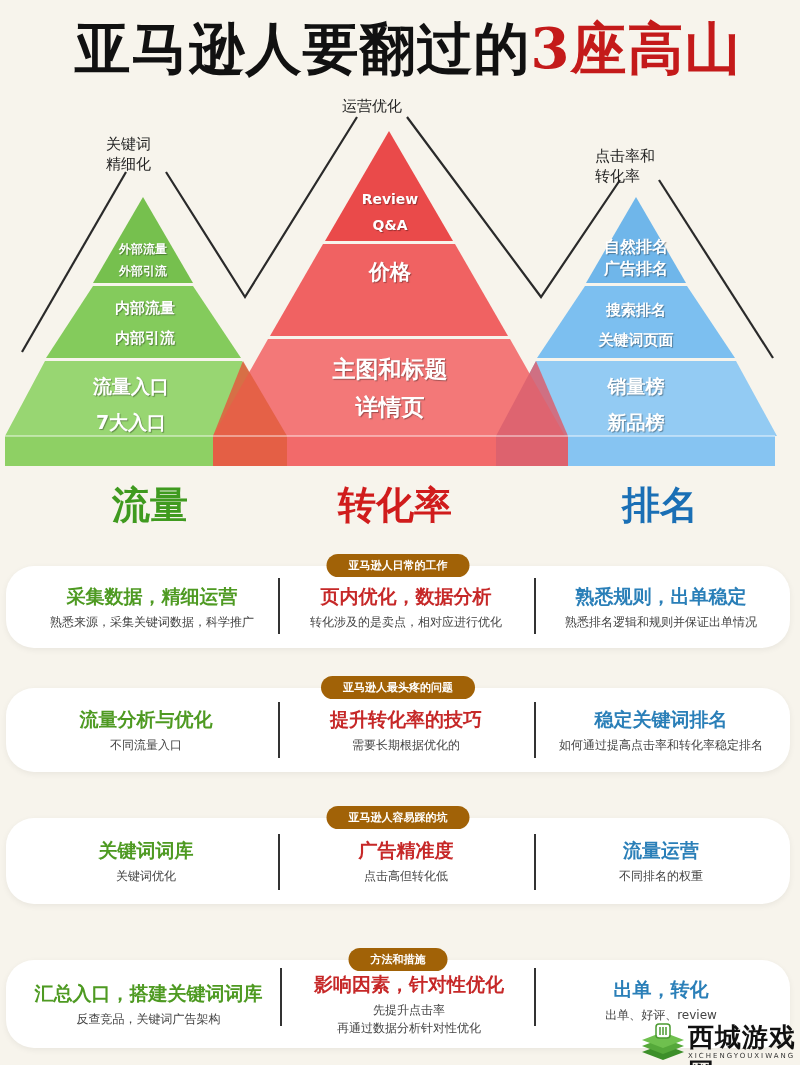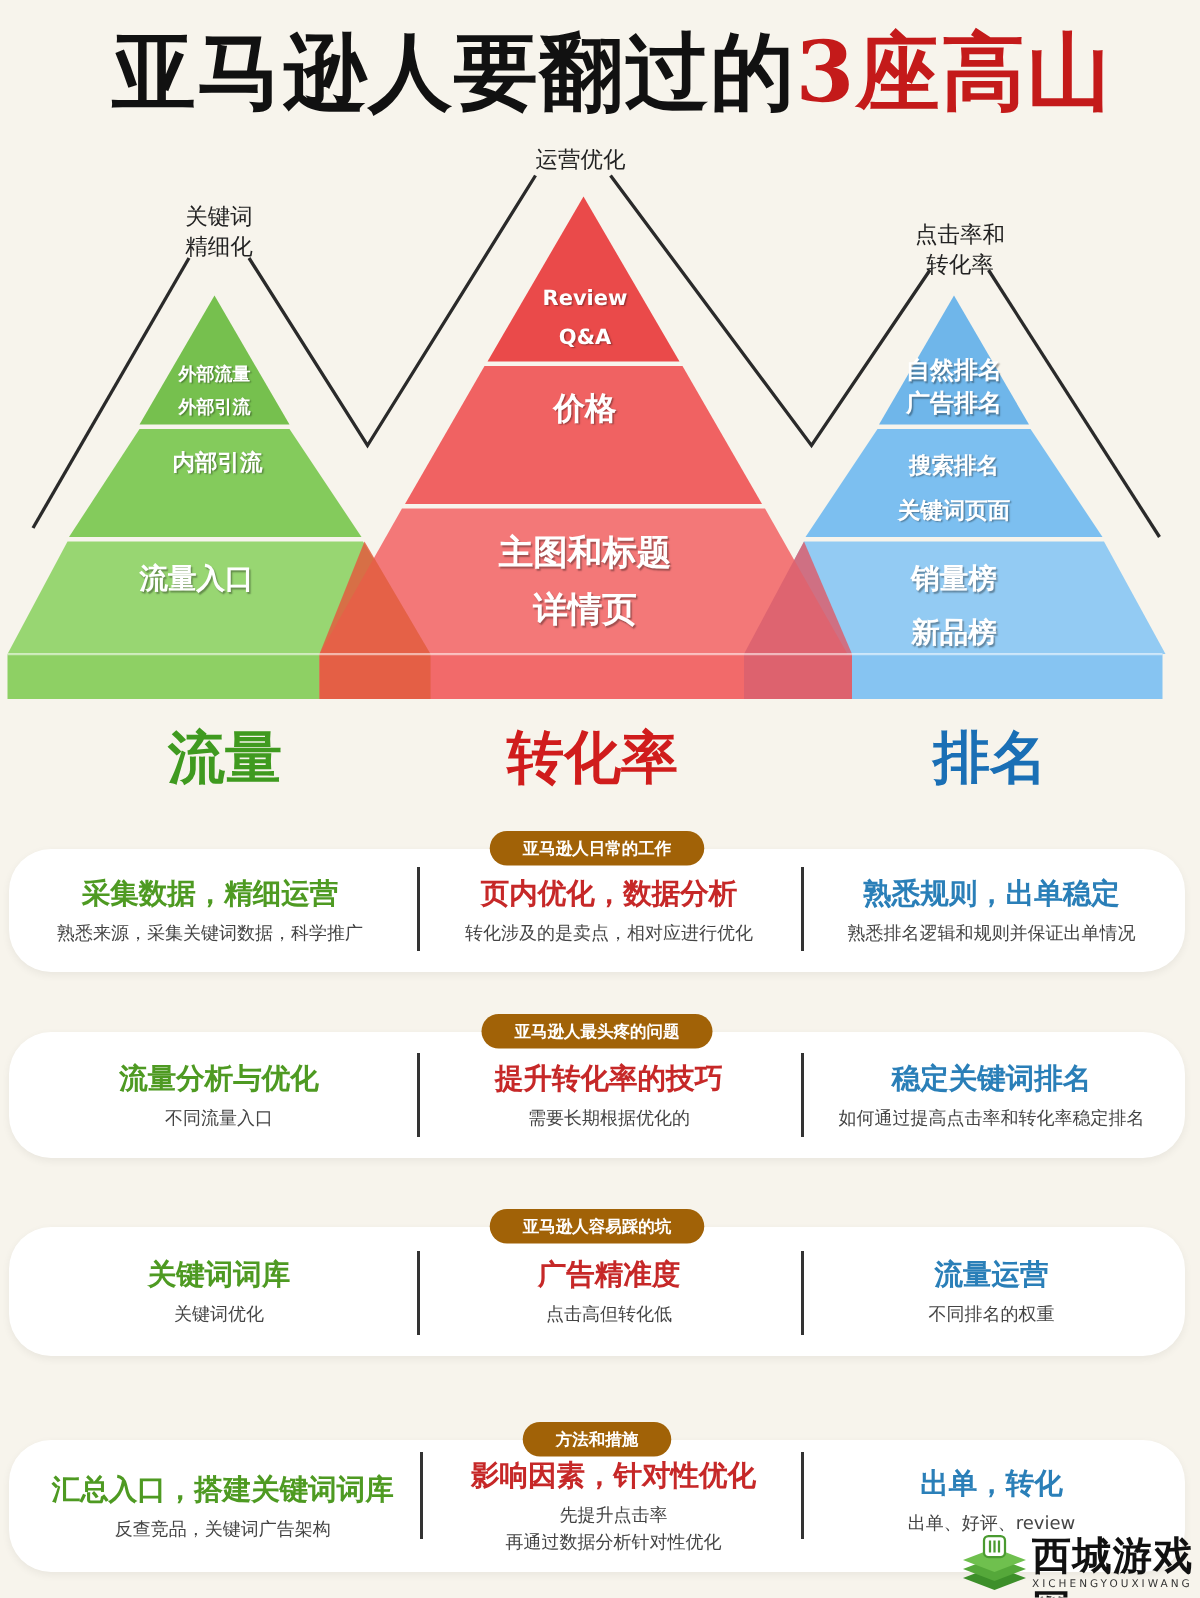--- a/index.html
+++ b/index.html
@@ -22,7 +22,7 @@
   svg.mountains { position: absolute; left: 0; top: 0; }
 
   .peak-label {
-    position: absolute; font-size: 15px; color: #222; text-align: center; line-height: 20px;
+    position: absolute; font-size: 15px; color: #222; line-height: 20px;
   }
   .pyr-text {
     position: absolute; color: #fff; text-align: center; font-weight: bold;

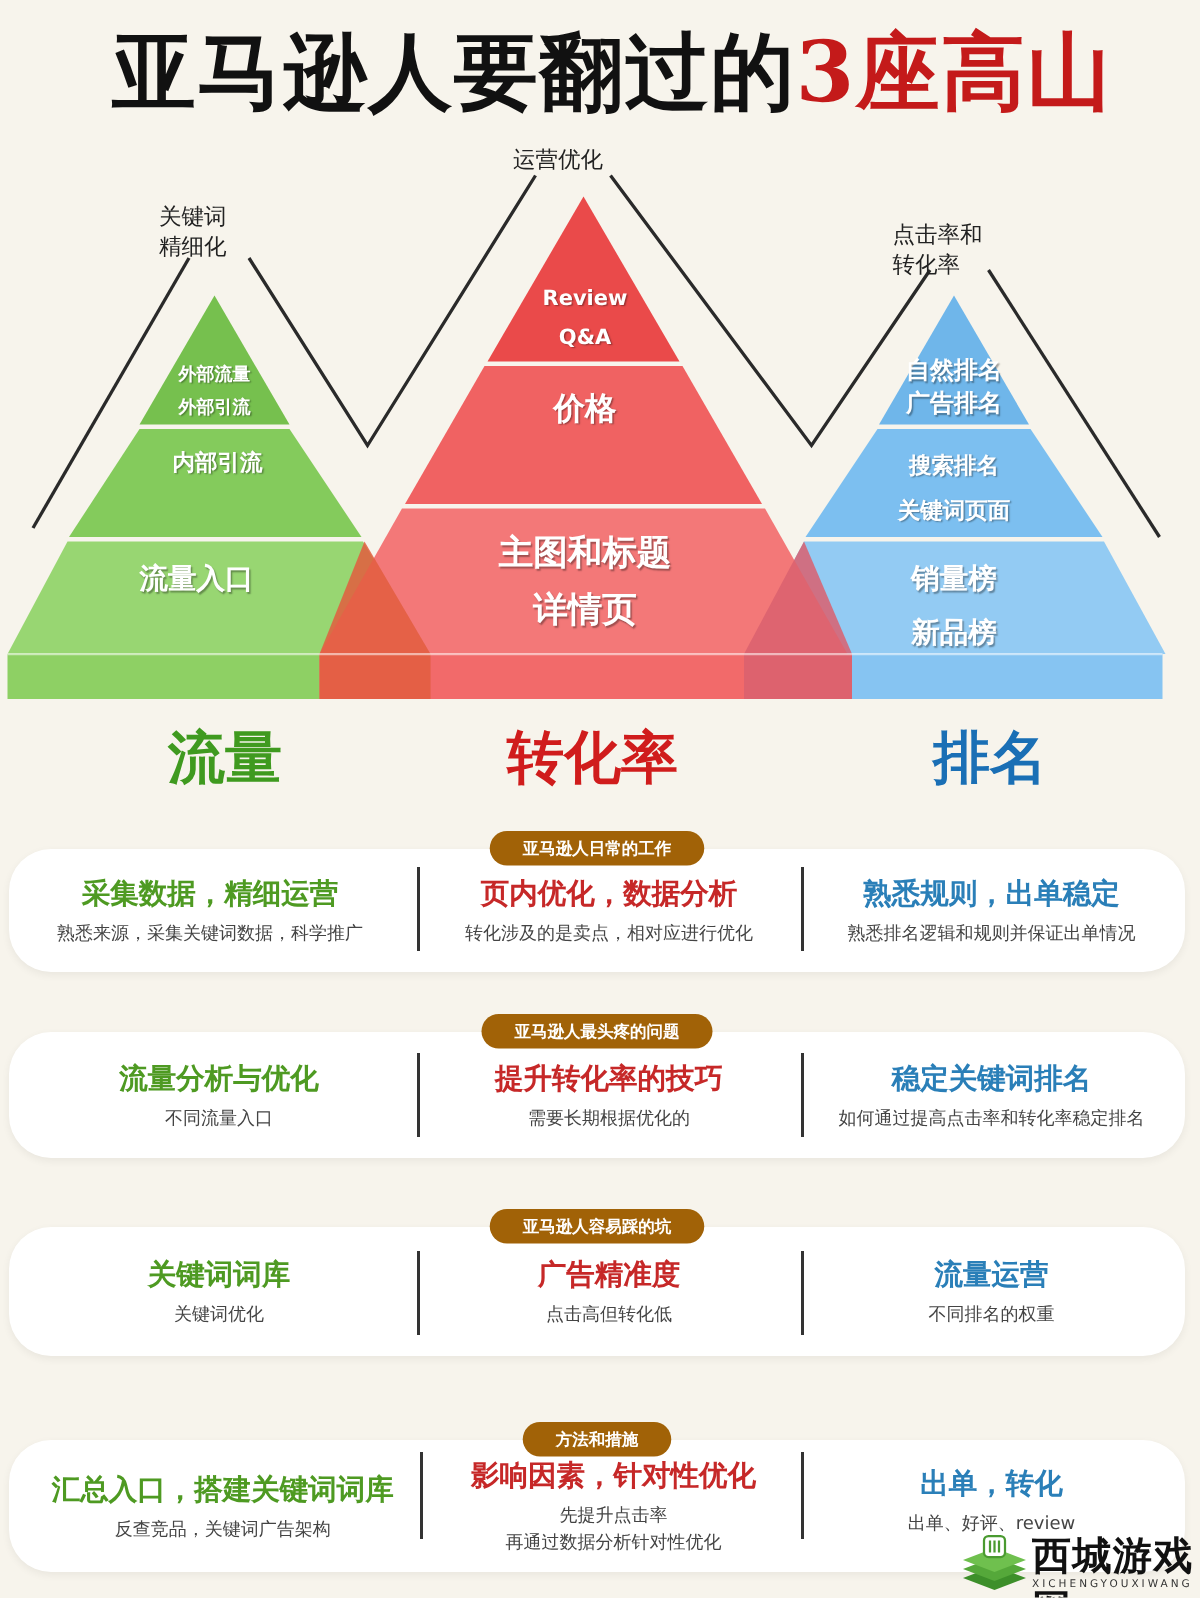--- a/index.html
+++ b/index.html
@@ -111,6 +111,7 @@
   <div>外部引流</div>
 </div>
 <div class="pyr-text" style="left:75px; top:293px; width:140px; font-size:15px; line-height:30px;">
+  <div>内部流量</div>
   <div>内部引流</div>
 </div>
 <div class="pyr-text" style="left:56px; top:368px; width:150px; font-size:19px; line-height:36px;">

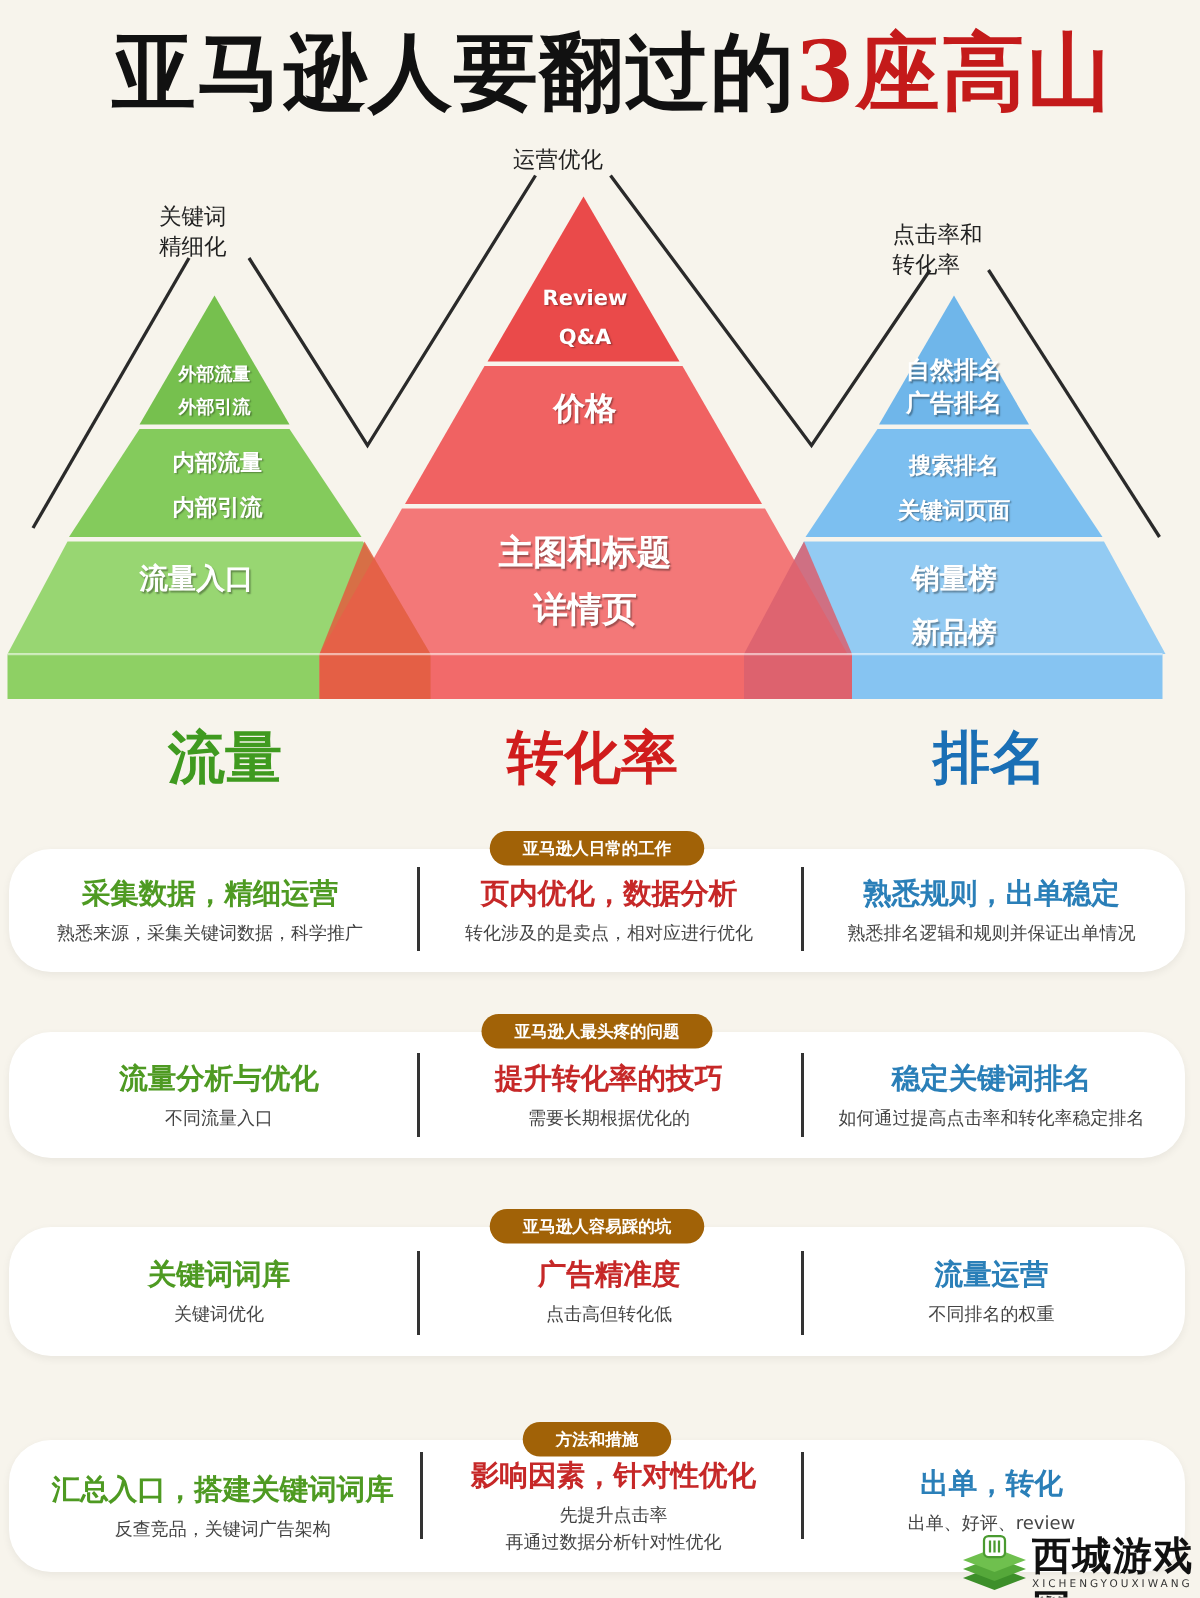--- a/index.html
+++ b/index.html
@@ -116,6 +116,7 @@
 </div>
 <div class="pyr-text" style="left:56px; top:368px; width:150px; font-size:19px; line-height:36px;">
   <div>流量入口</div>
+  <div>7大入口</div>
 </div>
 
 <div class="pyr-text" style="left:330px; top:186px; width:120px; font-size:14px; line-height:26px;">

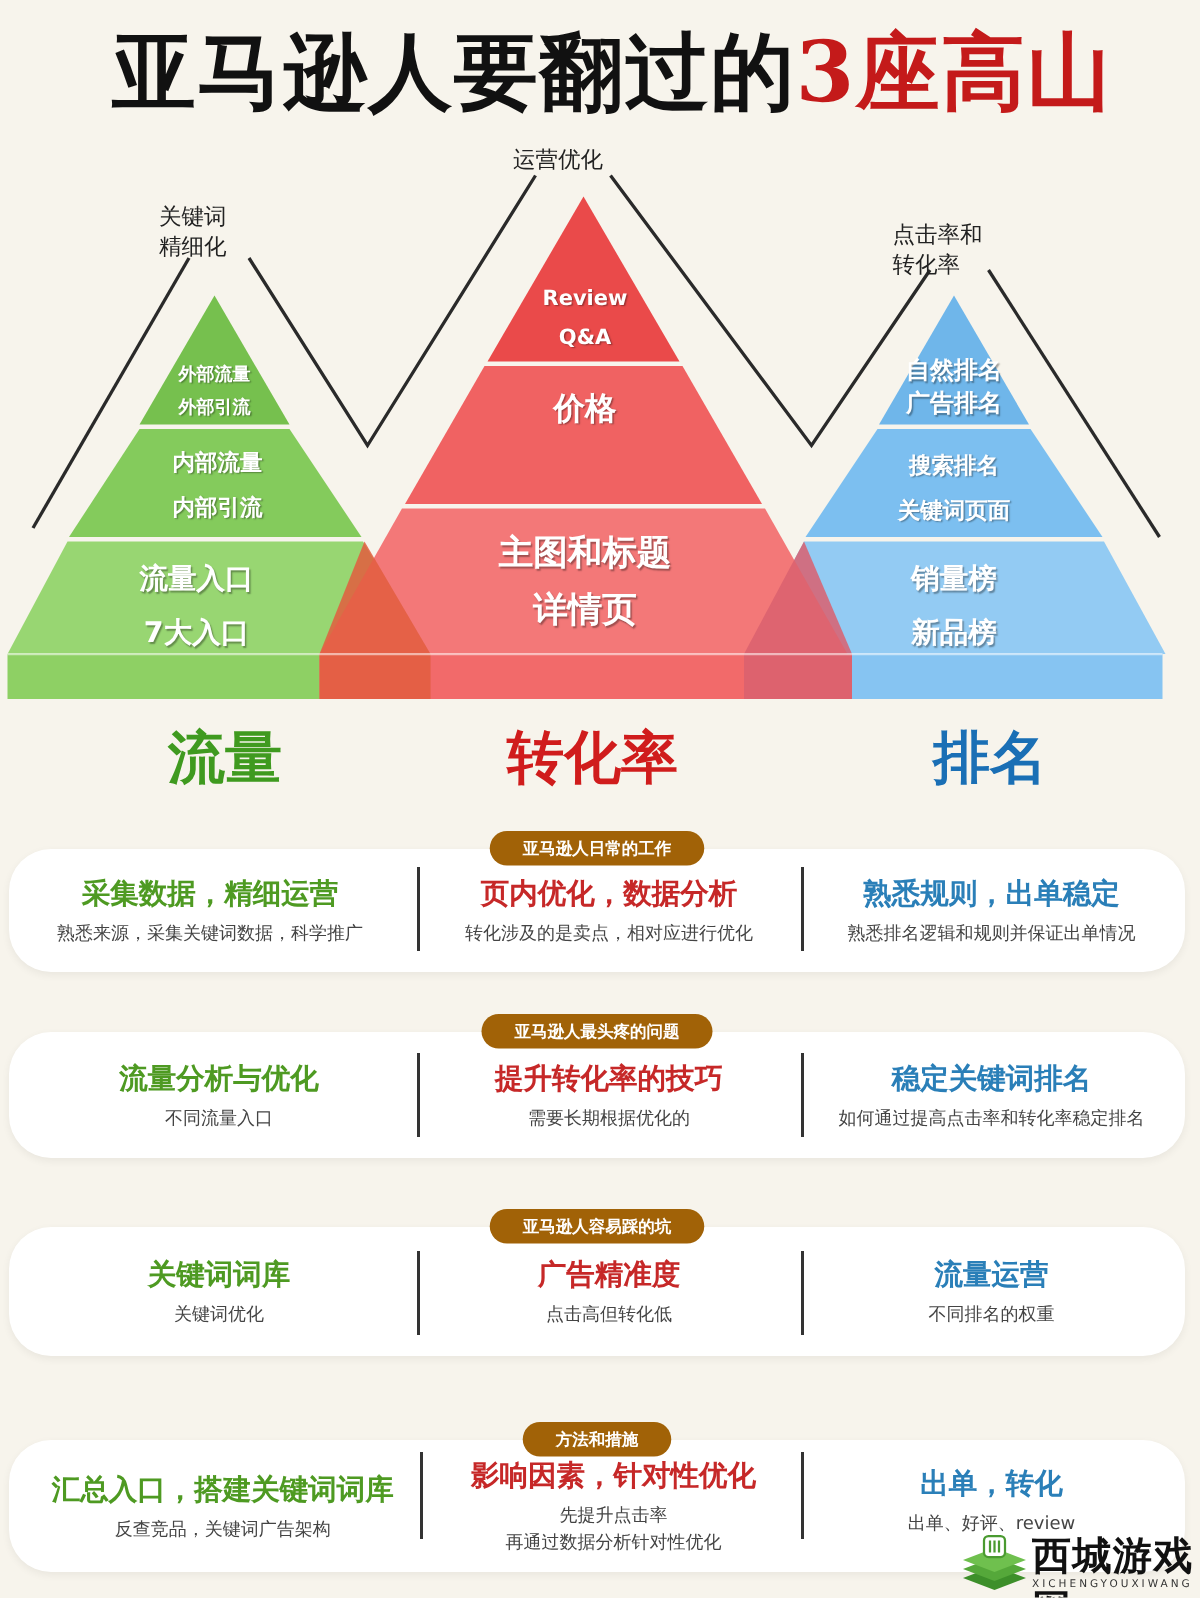--- a/index.html
+++ b/index.html
@@ -150,7 +150,7 @@
 
 <div class="card" style="top:566px; height:82px;">
   <div class="card-badge">亚马逊人日常的工作</div>
-  <div class="col" style="left:4px; width:260px;text-align:center;">
+  <div class="col" style="left:16px; width:260px;text-align:center;">
     <div class="h" style="color:#4e9a22;">采集数据，精细运营</div>
     <div class="s">熟悉来源，采集关键词数据，科学推广</div>
   </div>

